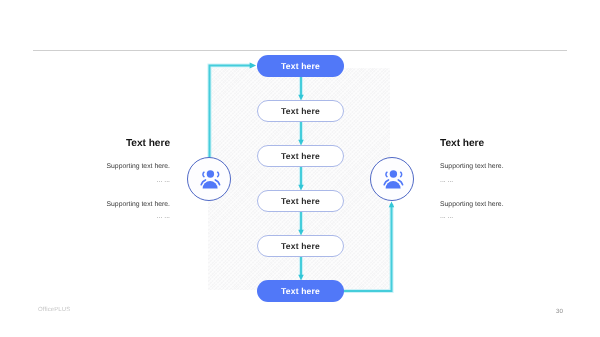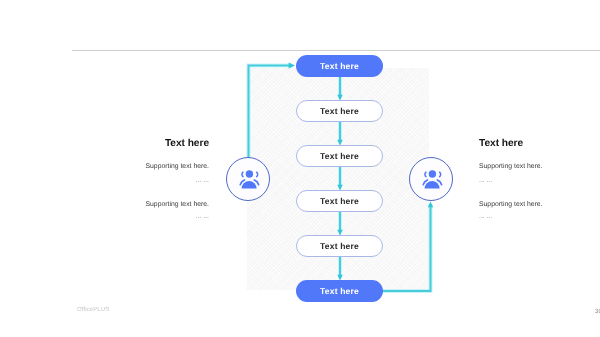--- a/index.html
+++ b/index.html
@@ -6,7 +6,7 @@
   body{width:600px;height:337px;background:#ffffff;overflow:hidden;
        font-family:"Liberation Sans",sans-serif;
        -webkit-font-smoothing:antialiased;text-rendering:geometricPrecision;}
-  .slide{position:relative;width:487px;height:337px;background:#fff;margin-left:39px;}
+  .slide{position:relative;width:487px;height:337px;background:#fff;}
   
   .side h3, .pill, .sup, .dots, .brand, .pageno{will-change:transform;}
 

